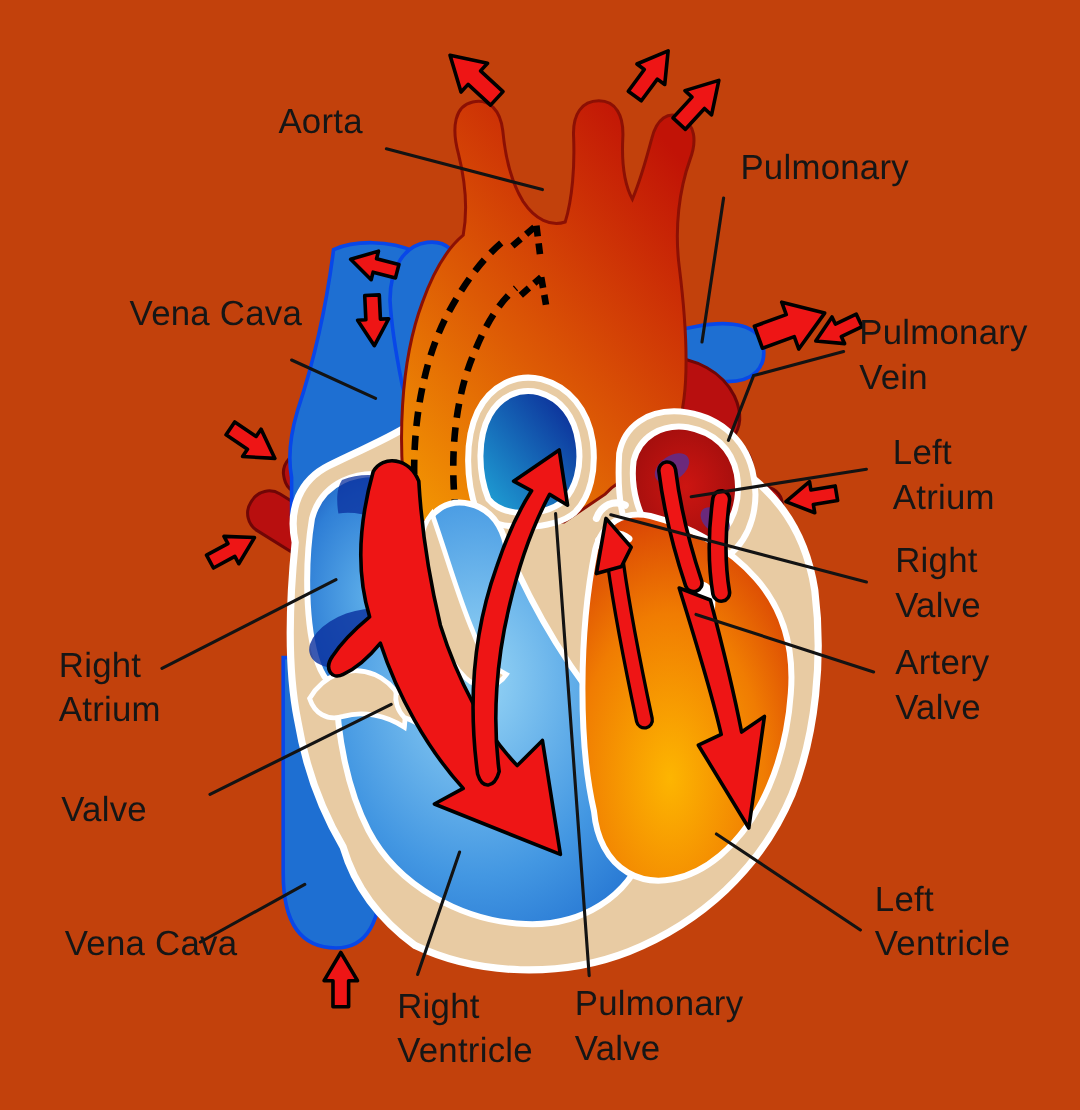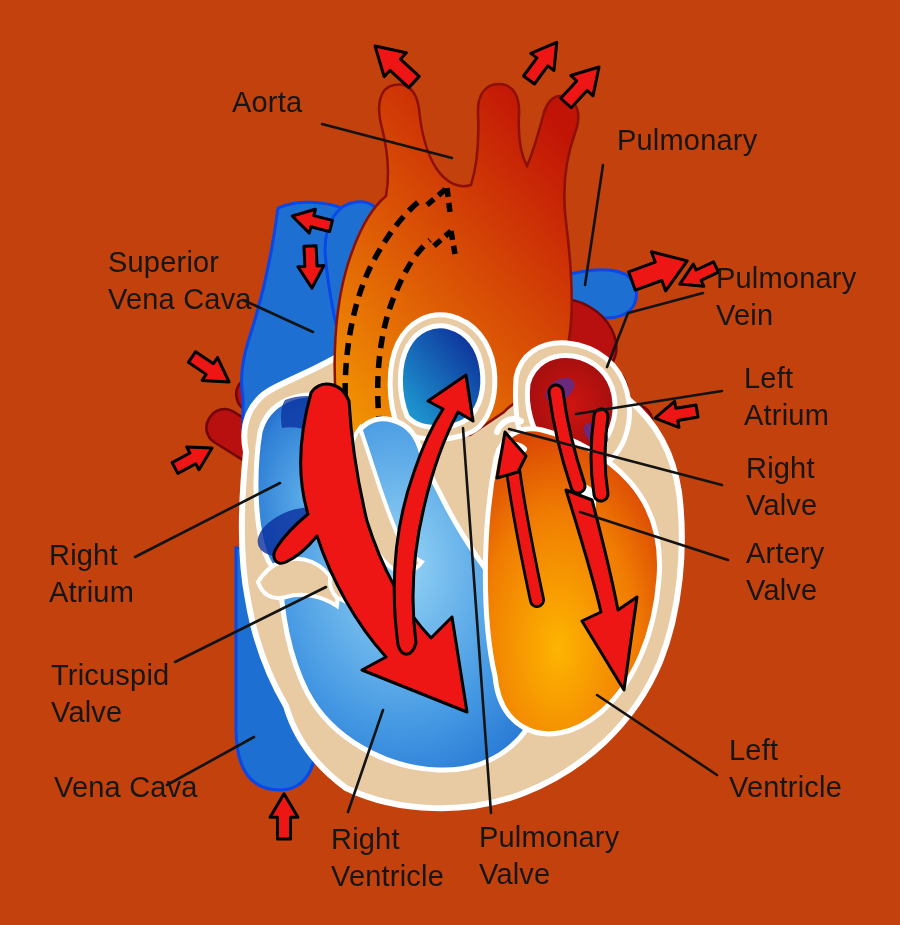--- a/index.html
+++ b/index.html
@@ -173,7 +173,6 @@
 </div>
 
 <div class="lbl" style="left:108px;top:244px">
-  <span>Superior</span>
       <span>Vena Cava</span>
 </div>
 

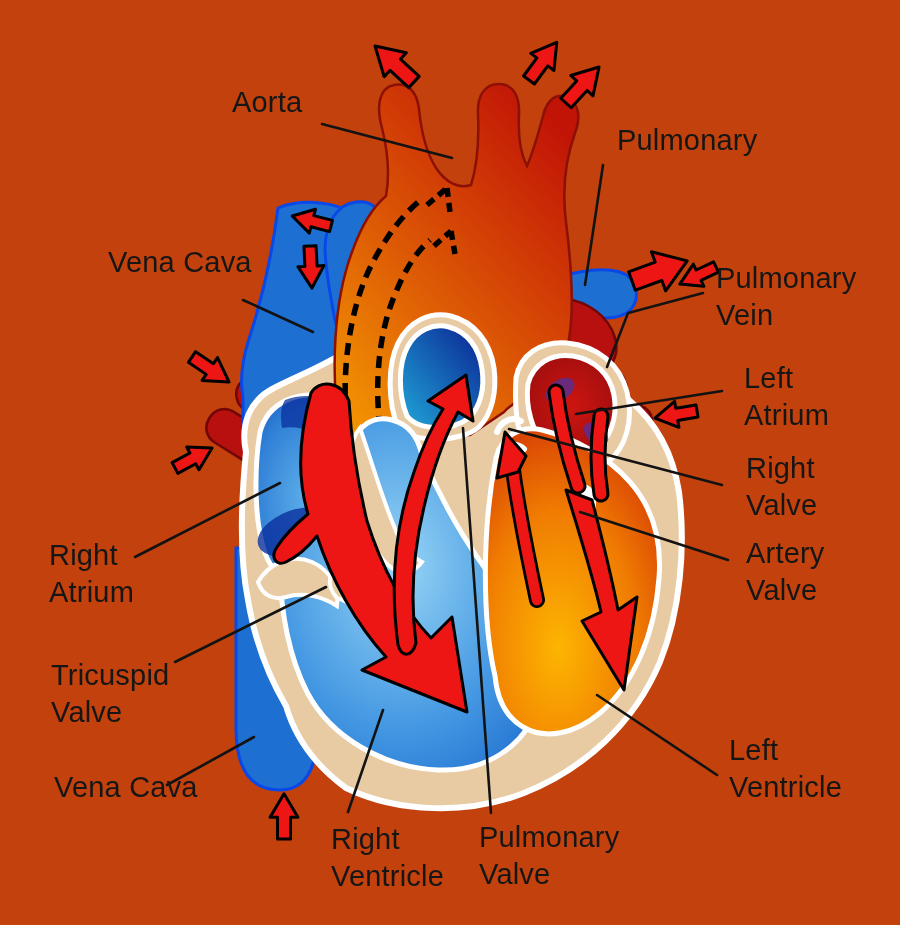--- a/index.html
+++ b/index.html
@@ -202,7 +202,6 @@
 </div>
 
 <div class="lbl" style="left:51px;top:657px">
-  <span>Tricuspid</span>
       <span>Valve</span>
 </div>
 

